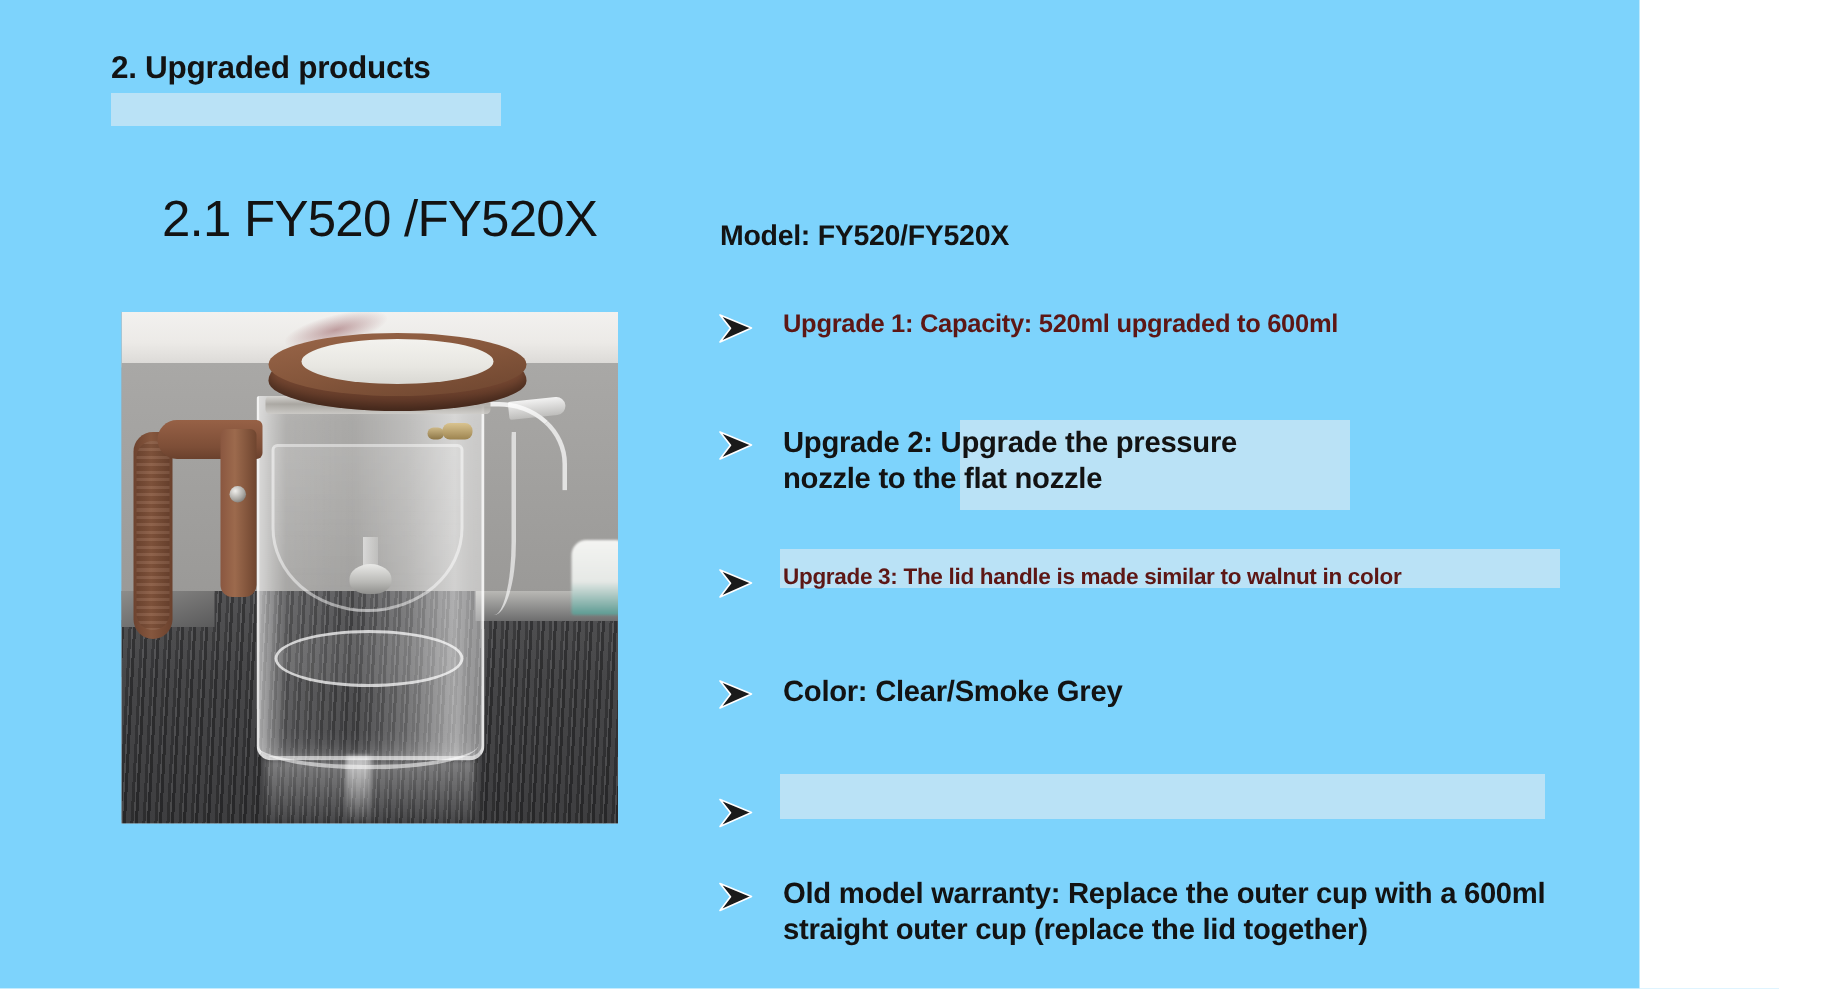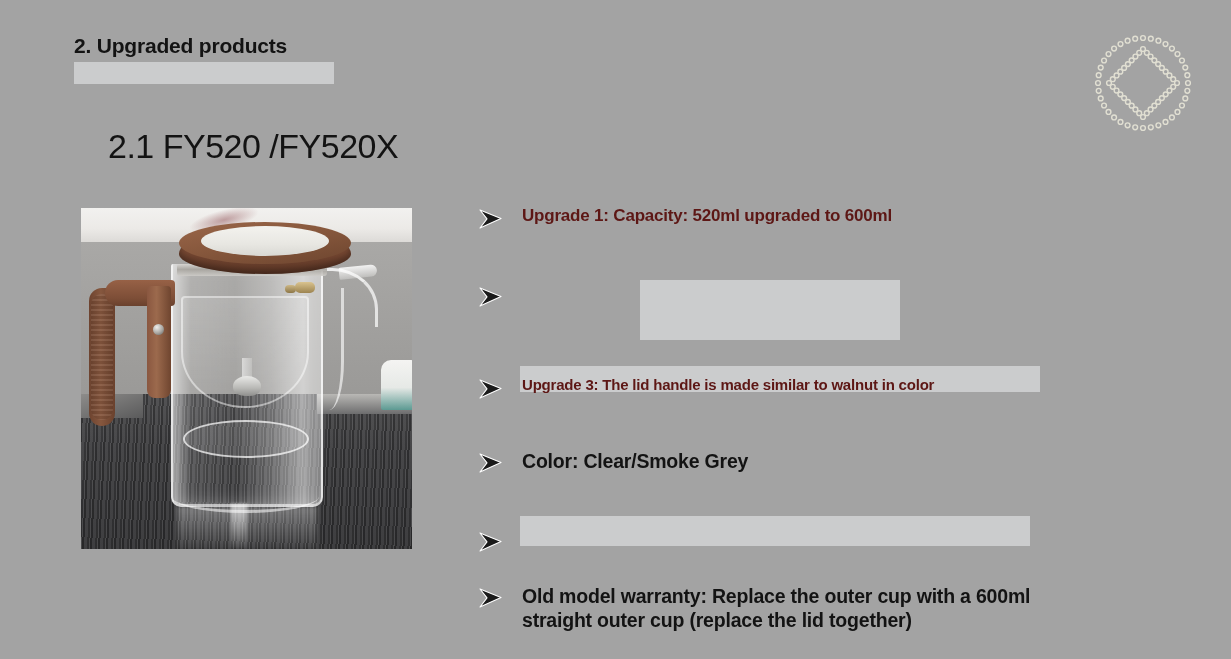--- a/index.html
+++ b/index.html
@@ -13,9 +13,9 @@
   }
   #slide {
     position: relative;
-    width: 1231px;
+    width: 1093px;
     height: 659px;
-    background: #a3a3a3;
+    background: #7dd3fc;
     overflow: hidden;
   }
 

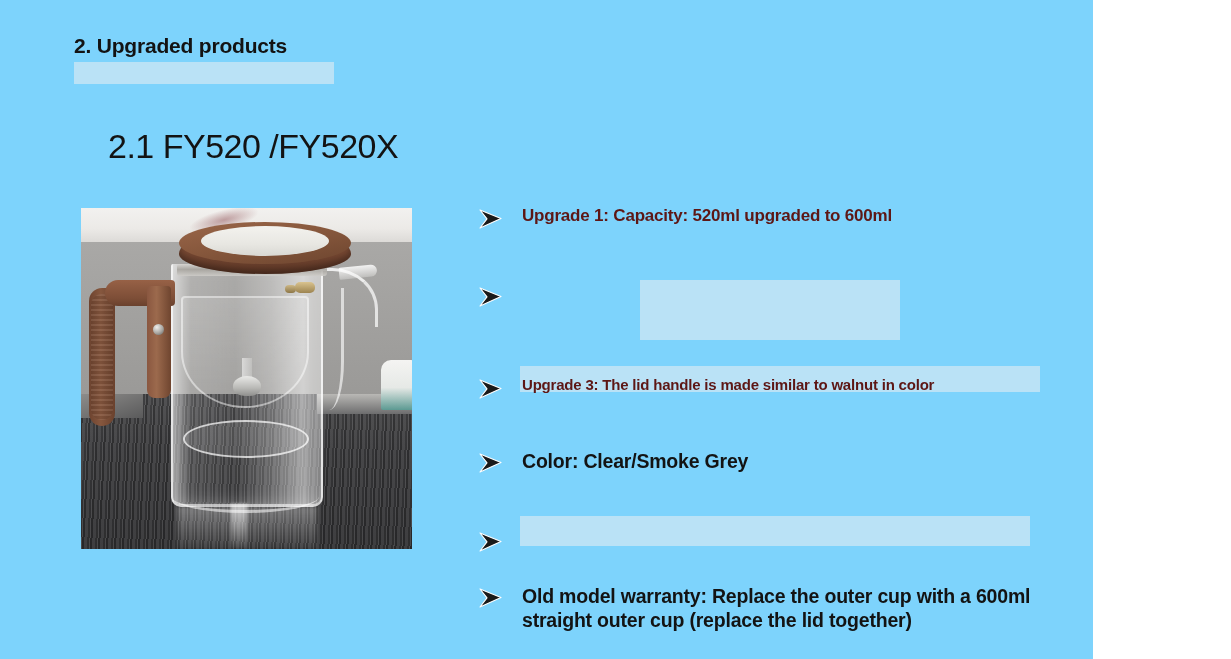--- a/index.html
+++ b/index.html
@@ -299,6 +299,7 @@
 
   <div id="product-title">2.1 FY520 /FY520X</div>
 
+  <div id="model-line">Model: FY520/FY520X</div>
 
   <div id="watermark">
     <svg viewBox="0 0 106 106" width="106" height="106" aria-hidden="true">

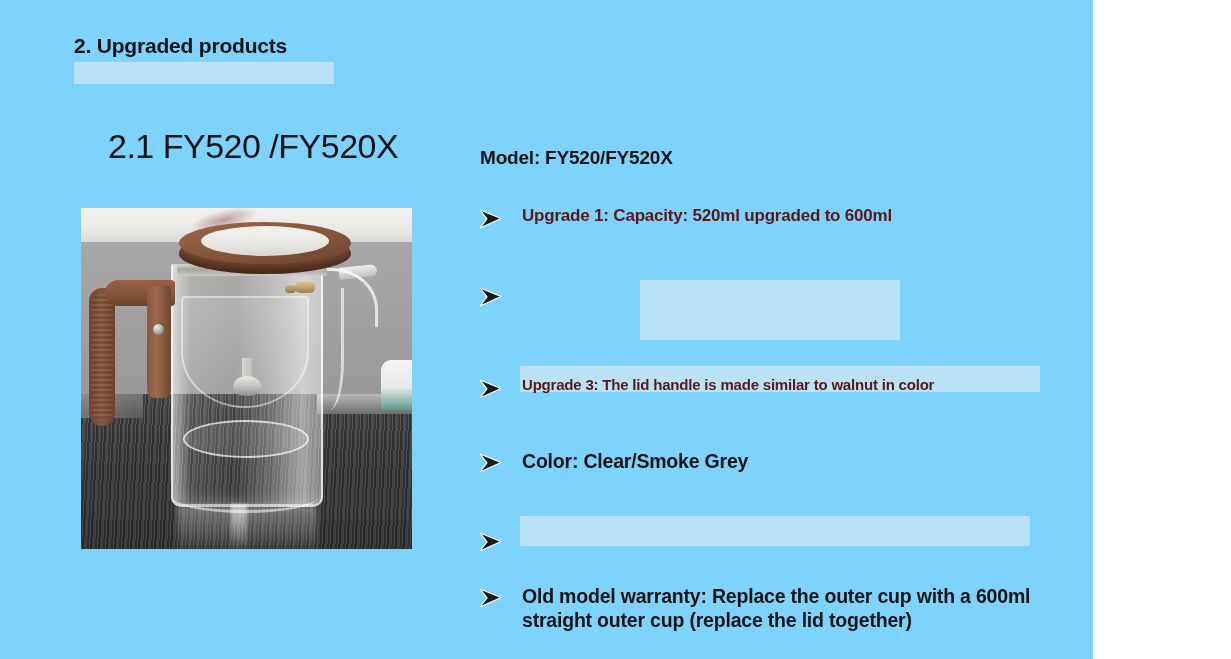--- a/index.html
+++ b/index.html
@@ -397,6 +397,8 @@
             <path d="M2 2 L23 10.6 L2 20 L9 10.8 Z" fill="#1a1a1a" stroke="#ffffff" stroke-width="1.1" stroke-linejoin="round"></path>
           </svg>
         </span>
+        <span class="bullet-text sz-lg" style="color: rgb(19, 19, 19);">Upgrade 2: Upgrade the pressure
+nozzle to the flat nozzle</span>
       </div>
       <div class="bullet-row" style="top: 170px;">
         <span class="bullet-arrow">

